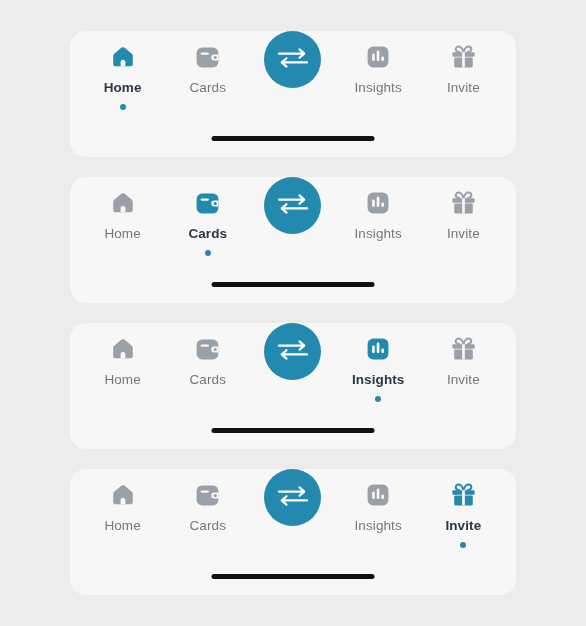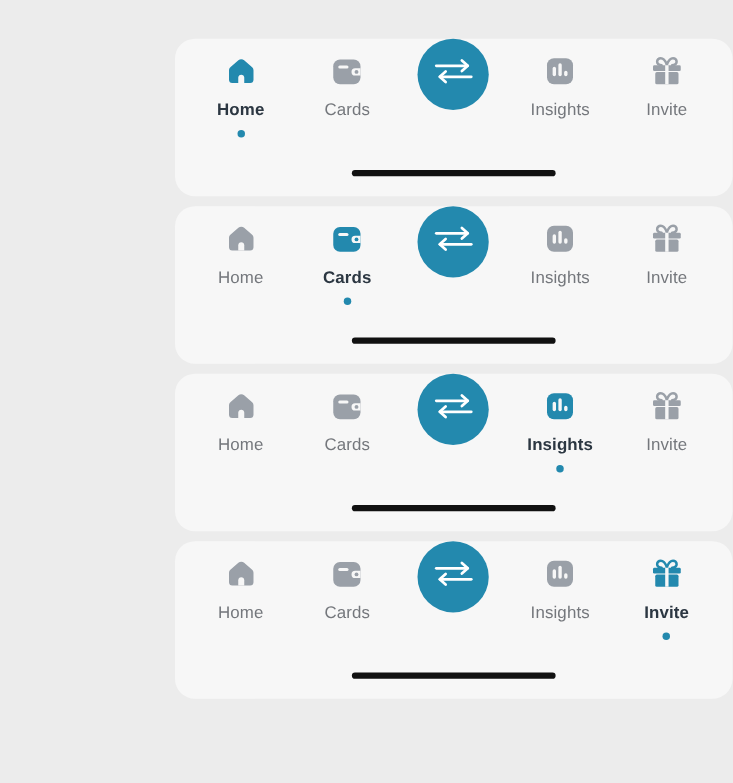--- a/index.html
+++ b/index.html
@@ -21,8 +21,8 @@
     height: 626px;
     display: flex;
     flex-direction: column;
-    align-items: flex-end;
-    gap: 8px;
+    align-items: center;
+    gap: 20px;
     padding-top: 31px;
     box-sizing: border-box;
   }

